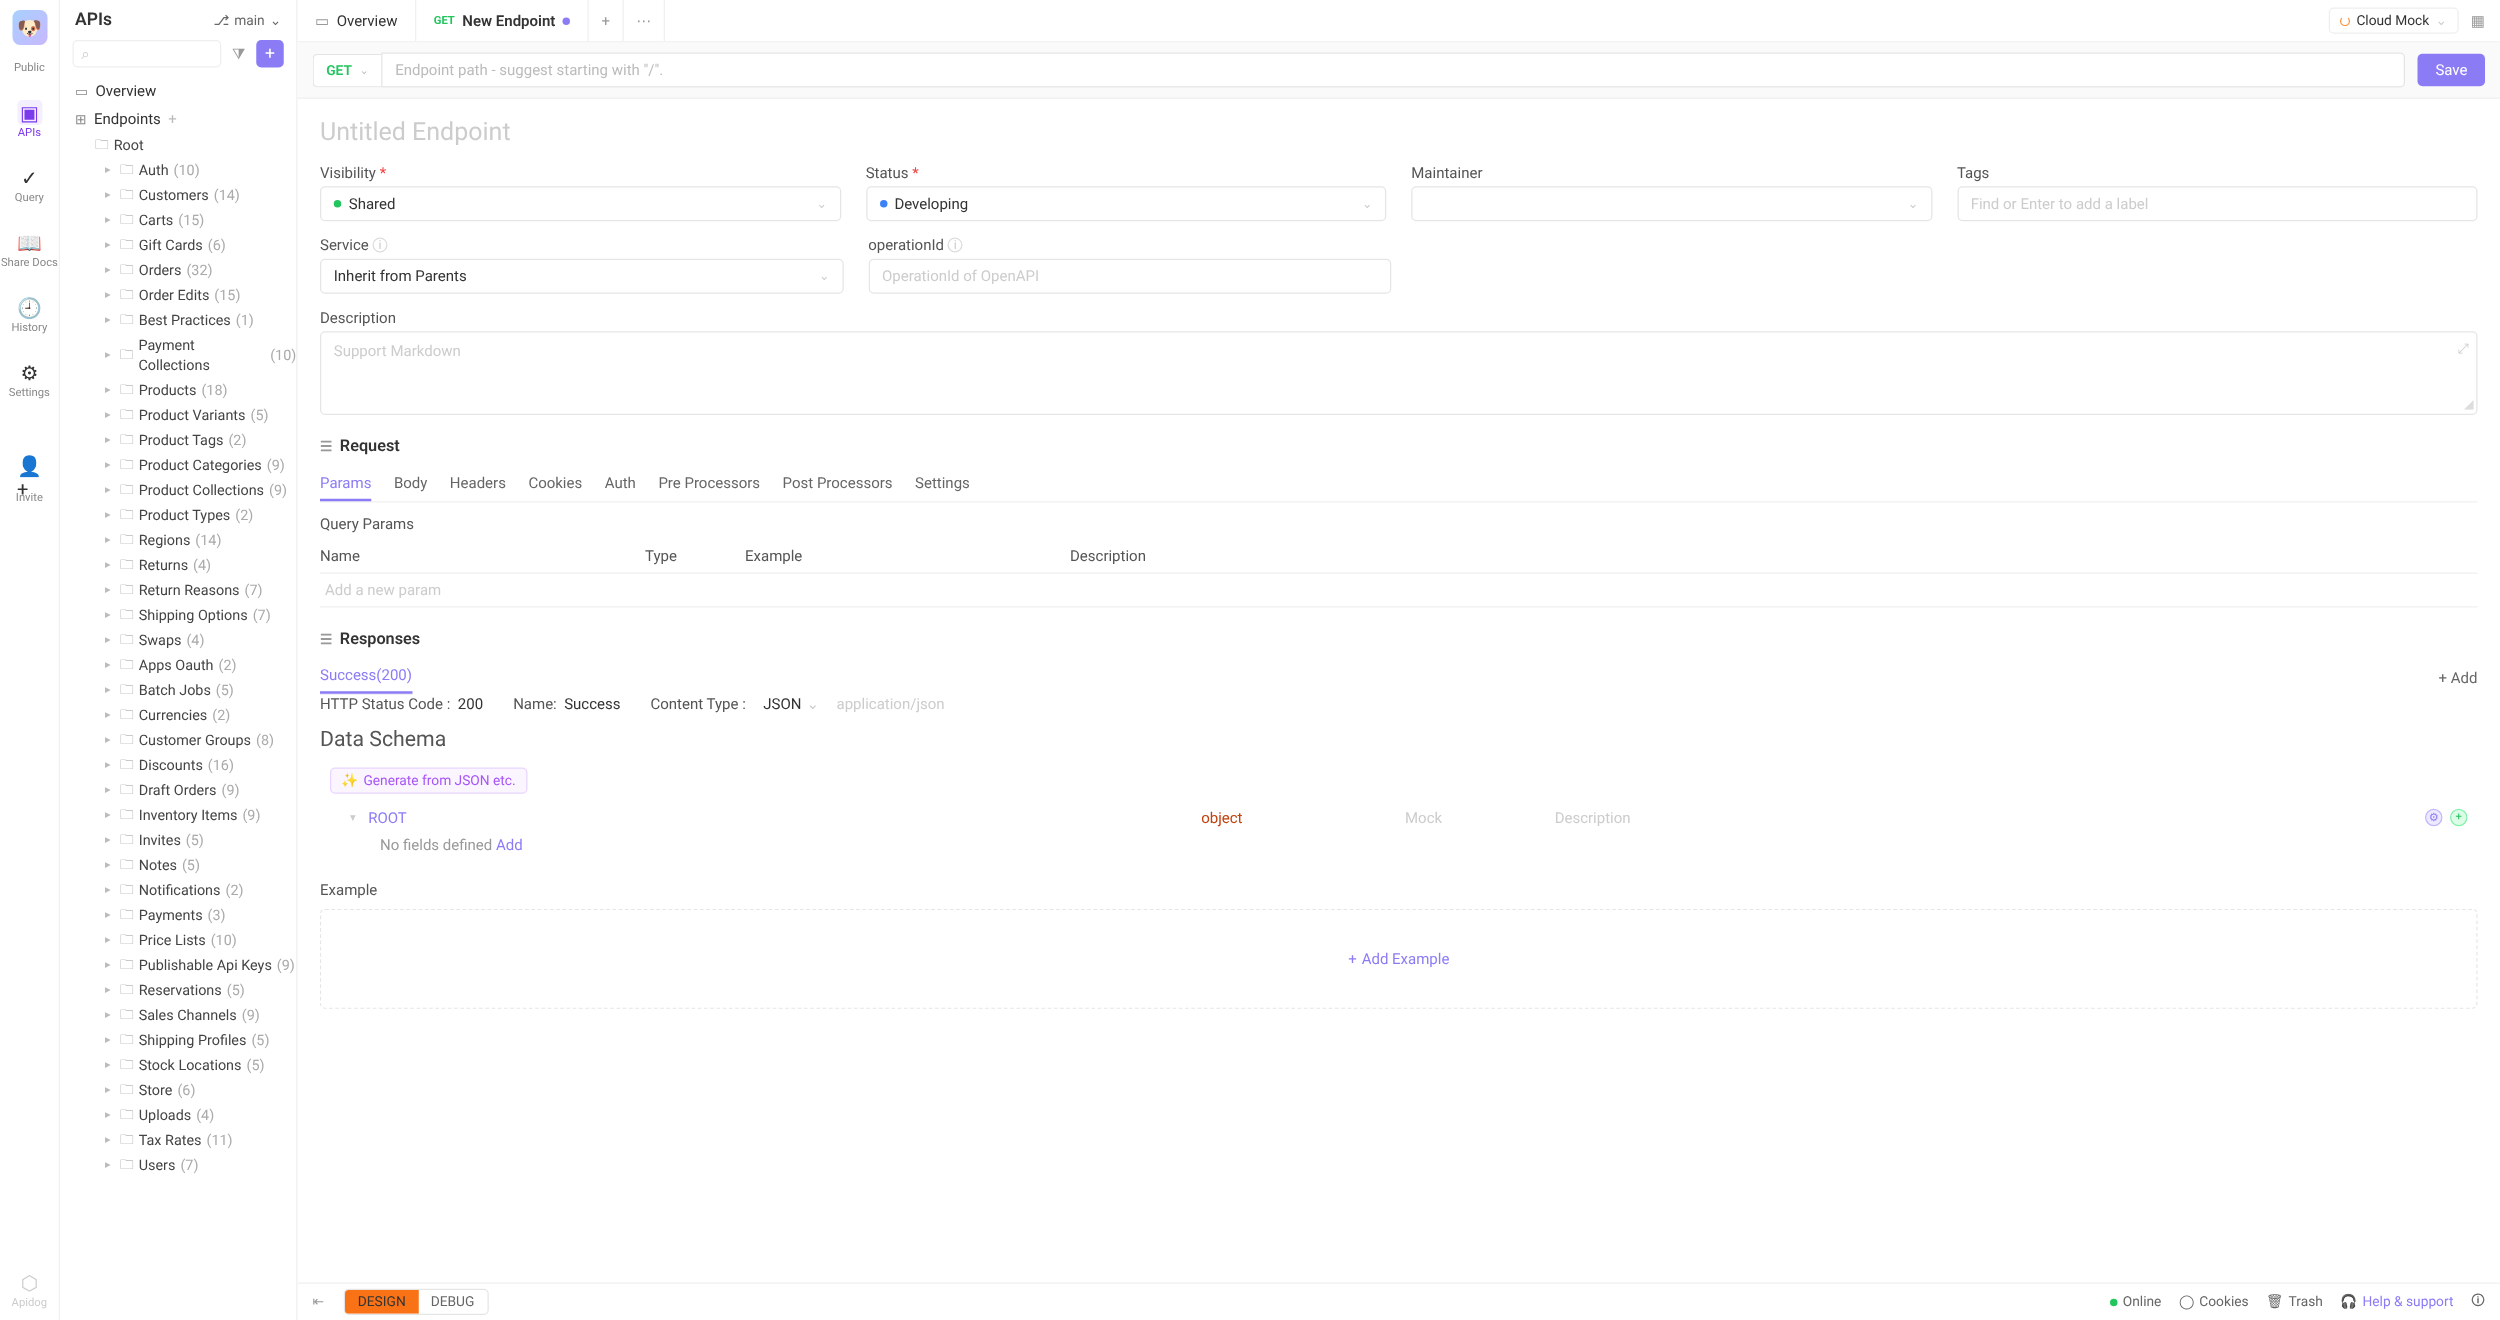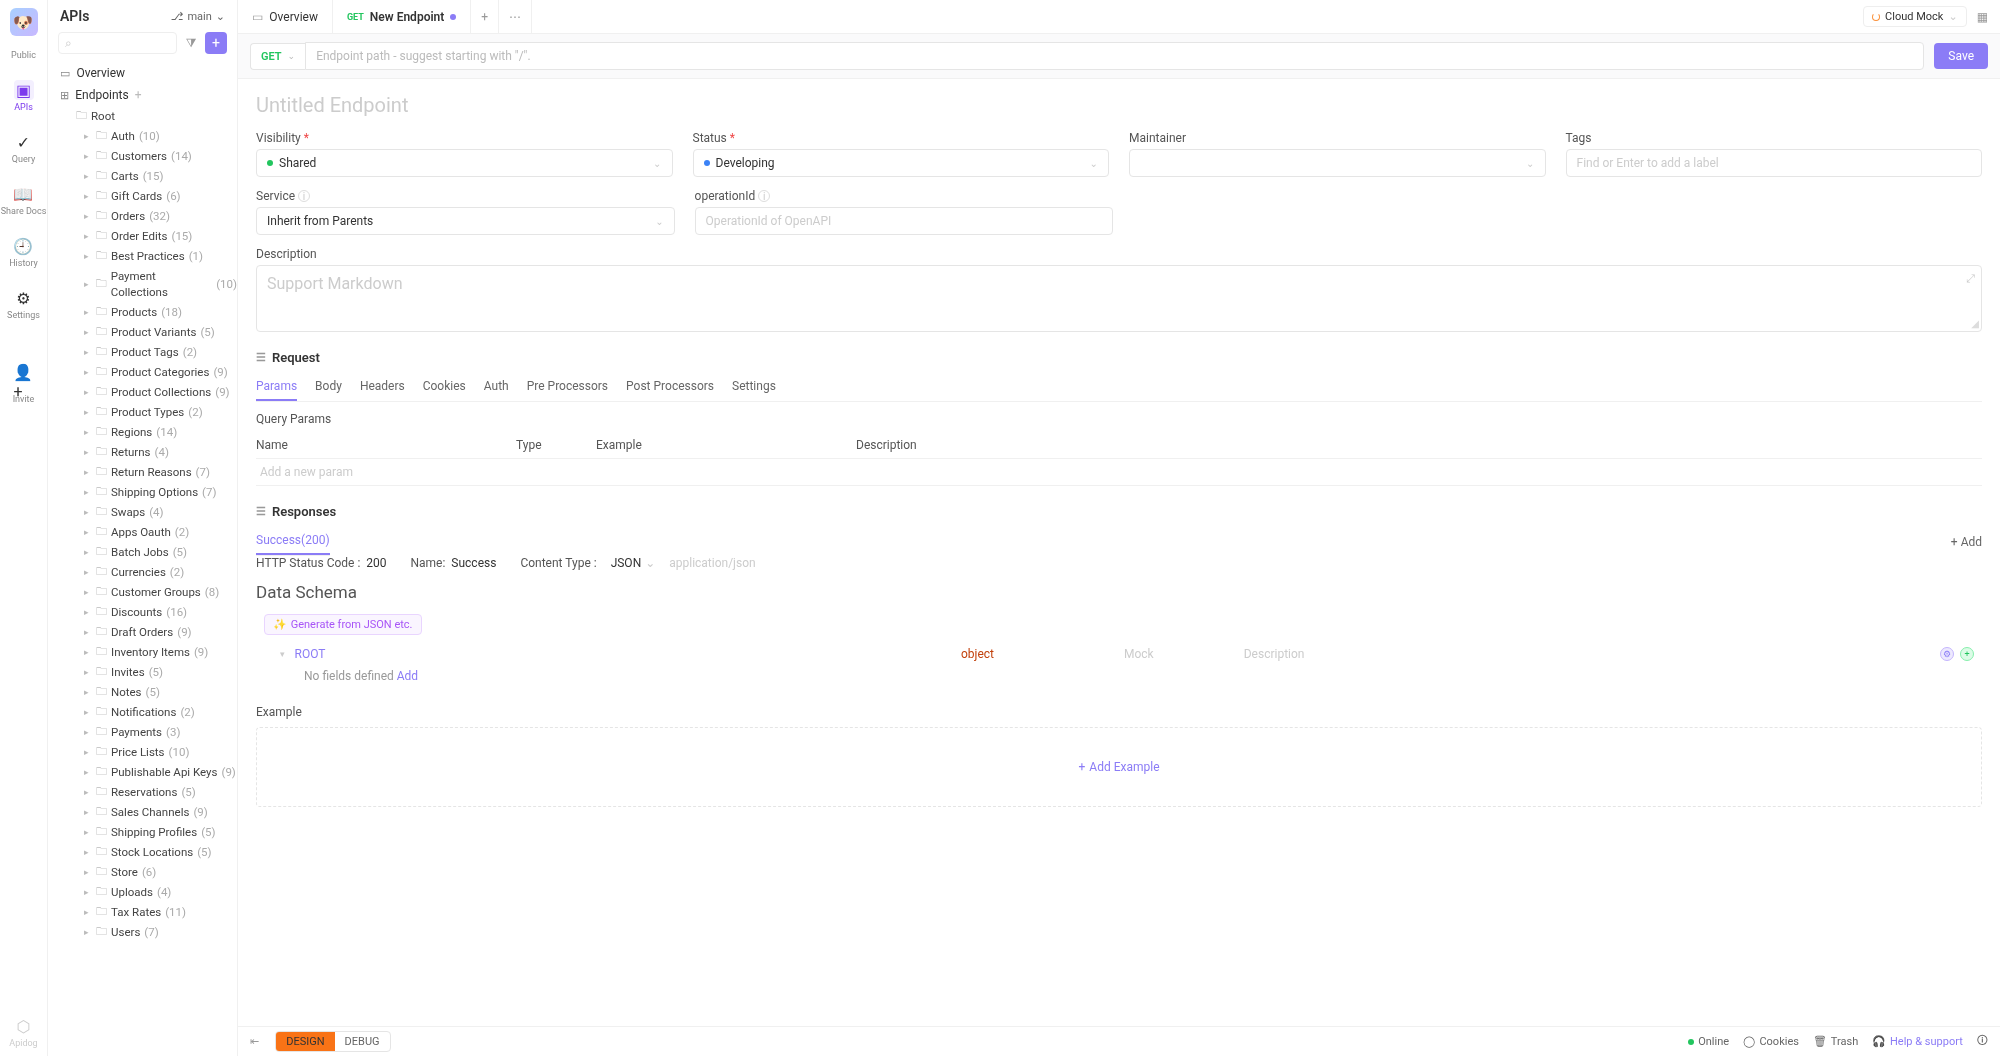--- a/index.html
+++ b/index.html
@@ -73,7 +73,7 @@
 .tags-input input { border:none; outline:none; width:100%; font-size:12px; }
 .tags-input input::placeholder { color:#ccc; }
 .desc-box { border:1px solid #e5e5e5; border-radius:4px; padding:8px 10px; min-height:62px; position:relative; background:#fff; }
-.desc-box textarea { border:none; outline:none; width:100%; resize:none; font-size:16px; height:46px; font-family:inherit; }
+.desc-box textarea { border:none; outline:none; width:100%; resize:none; font-size:12px; height:46px; font-family:inherit; }
 .desc-box textarea::placeholder { color:#ccc; }
 .desc-expand { position:absolute; top:6px; right:6px; color:#ccc; font-size:11px; cursor:pointer; }
 .desc-resize { position:absolute; bottom:2px; right:2px; color:#ddd; font-size:10px; }

